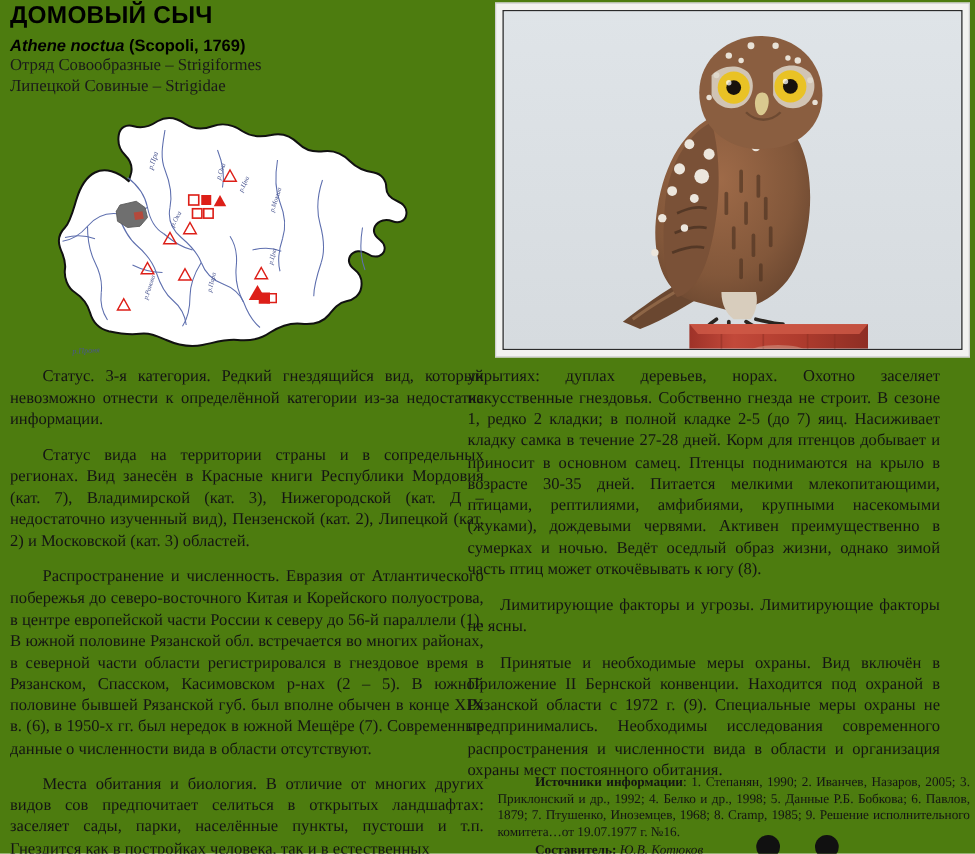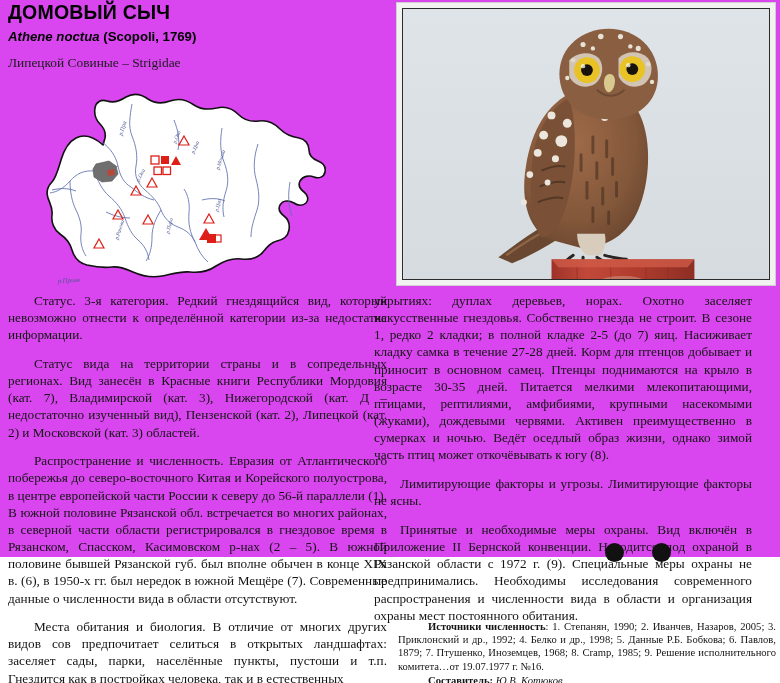--- a/index.html
+++ b/index.html
@@ -15,8 +15,8 @@
   }
   .page {
     position: relative;
-    width: 780px; height: 557px;
-    background: #d946ef;
+    width: 780px; height: 683px;
+    background: #4d7c0f;
   }
 
   

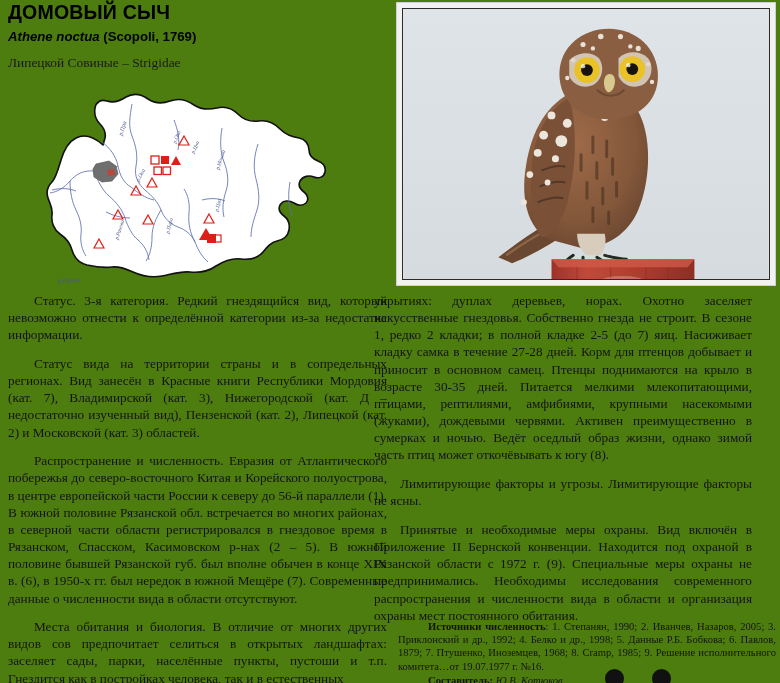--- a/index.html
+++ b/index.html
@@ -29,7 +29,7 @@
   .sp-latin {
     font-family: "Liberation Sans", "DejaVu Sans", sans-serif;
     font-size: 13.2px; font-weight: bold; line-height: 1.18;
-    color: #000; margin: 0 0 11px 0;
+    color: #000; margin: 0 0 0 0;
   }
   .sp-latin i { font-style: italic; }
   .taxon {

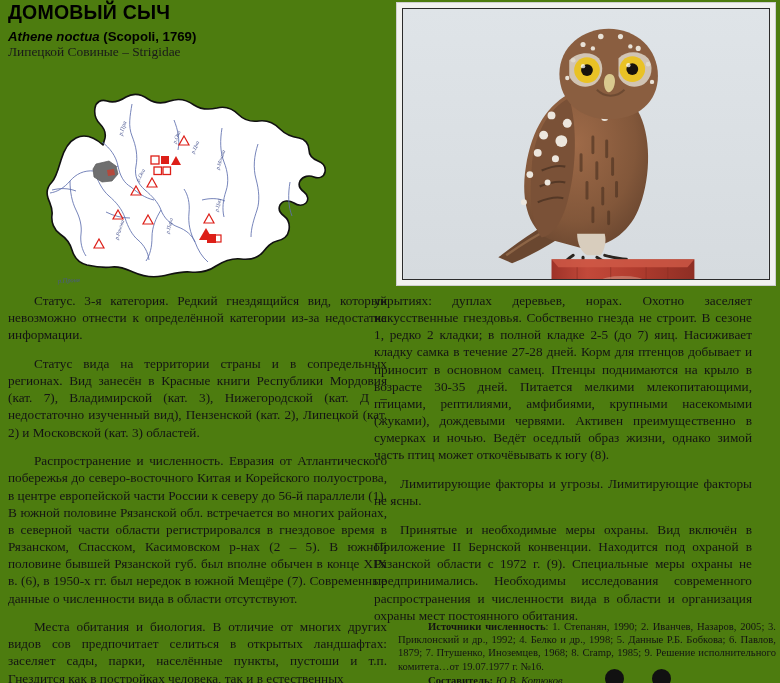--- a/index.html
+++ b/index.html
@@ -101,6 +101,7 @@
     <div class="sp-latin">
       <i>Athene noctua</i><span> (Scopoli, 1769)</span>
     </div>
+    <div class="taxon">Отряд Совообразные – Strigiformes</div>
     <div class="taxon">Липецкой Совиные – Strigidae</div>
   </div>
 

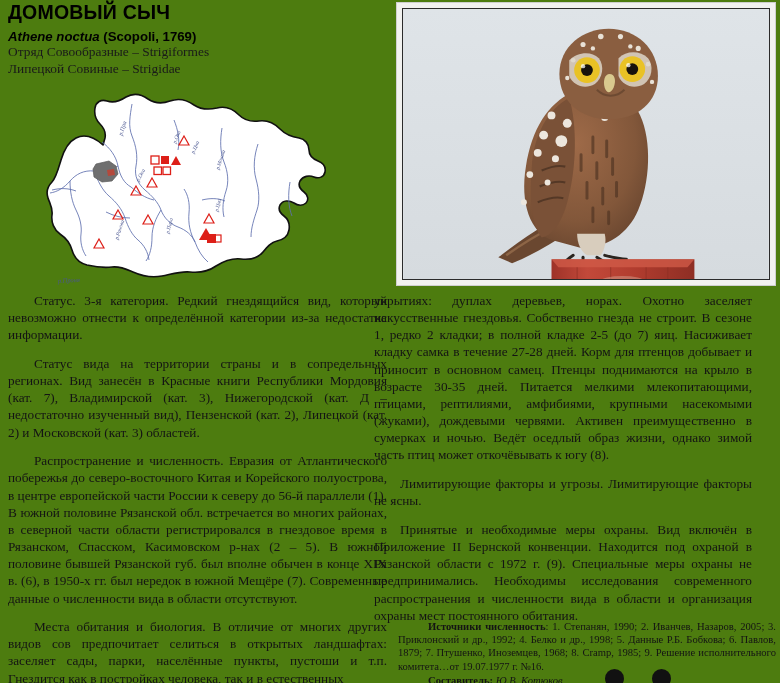--- a/index.html
+++ b/index.html
@@ -339,7 +339,7 @@
 
   <div class="sources">
     <p class="s-first">
-      <b>Источники численность</b><span>: 1. Степанян, 1990; 2. Иванчев, Назаров, 2005; 3. Приклонский и др., 1992; 4. Белко и др., 1998; 5. Данные Р.Б. Бобкова; 6. Павлов, 1879; 7. Птушенко, Иноземцев, 1968; 8. Cramp, 1985; 9. Решение исполнительного комитета…от 19.07.1977 г. №16.</span>
+      <b>Источники информации</b><span>: 1. Степанян, 1990; 2. Иванчев, Назаров, 2005; 3. Приклонский и др., 1992; 4. Белко и др., 1998; 5. Данные Р.Б. Бобкова; 6. Павлов, 1879; 7. Птушенко, Иноземцев, 1968; 8. Cramp, 1985; 9. Решение исполнительного комитета…от 19.07.1977 г. №16.</span>
     </p>
     <p class="compiler">
       <b>Составитель:</b><i> Ю.В. Котюков</i>

